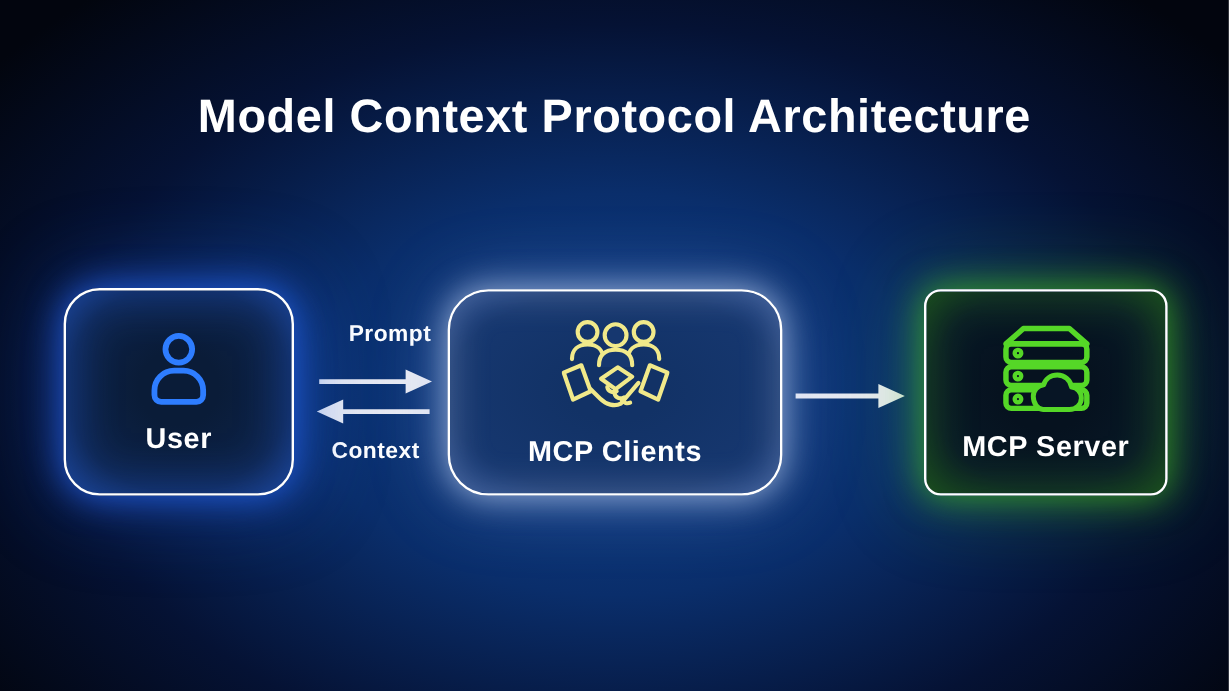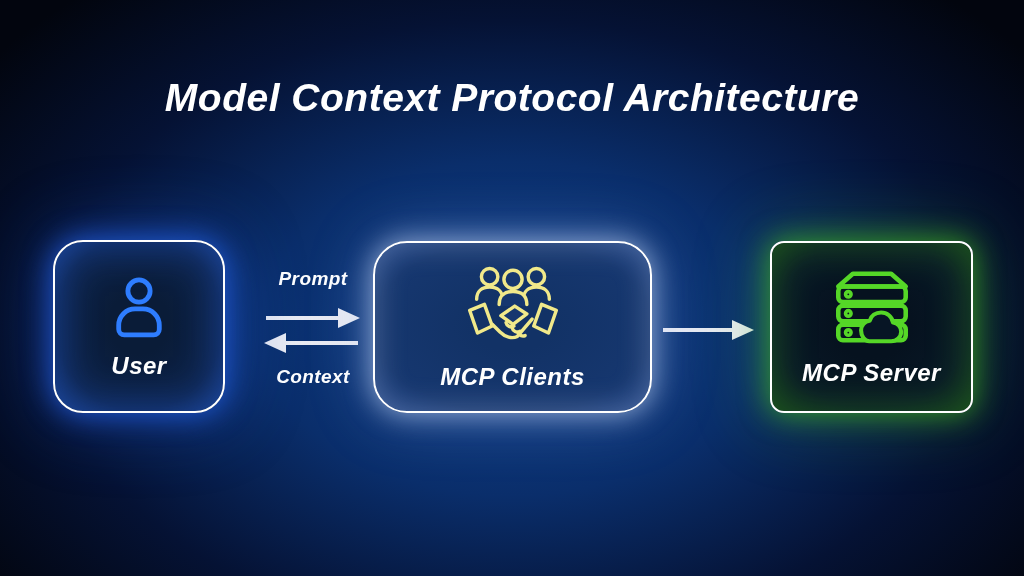--- a/index.html
+++ b/index.html
@@ -13,7 +13,7 @@
         #051234 70%,
         var(--background-edge,#02050e) 100%);
   }
-  .canvas{position:absolute;inset:0;font-style:italic;}
+  .canvas{position:absolute;inset:0;}
   .diagram-title{
     position:absolute;top:76px;left:0;width:1024px;margin:0;
     text-align:center;color:var(--text,#fff);

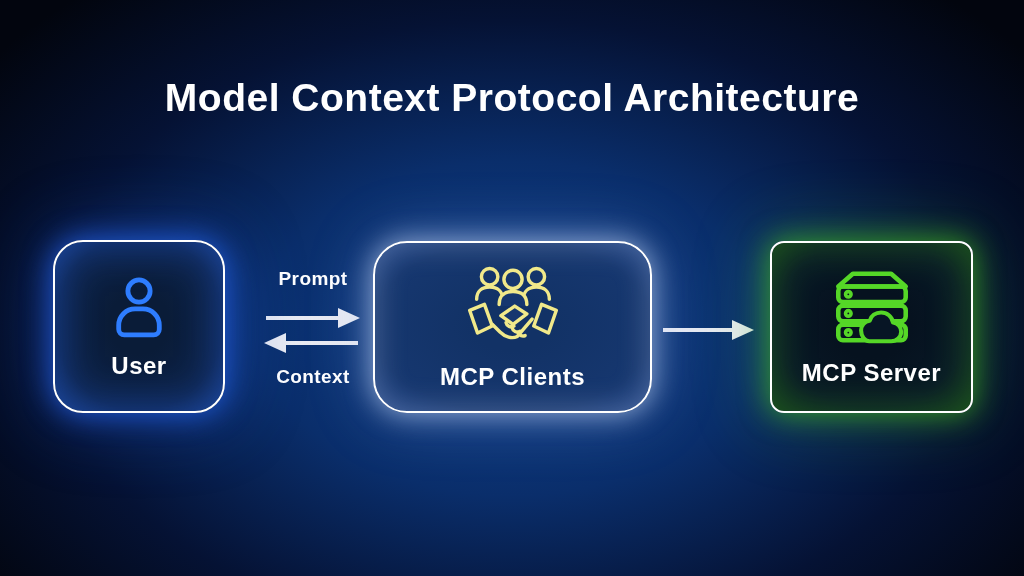--- a/index.html
+++ b/index.html
@@ -52,7 +52,7 @@
     position:absolute;width:170px;text-align:center;
     color:var(--text,#fff);font-size:19px;font-weight:700;letter-spacing:.4px;
   }
-  .edge-label-prompt{left:228px;top:268px;}
+  .edge-label-prompt{left:240px;top:268px;}
   .edge-label-response{left:228px;top:366px;}
   .icon svg{display:block;}
 </style>

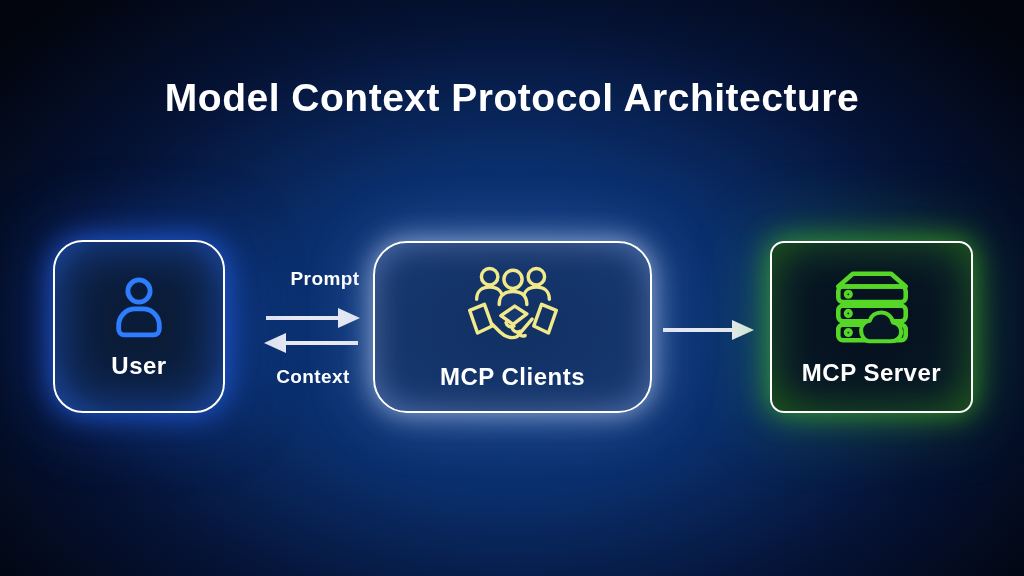--- a/index.html
+++ b/index.html
@@ -30,7 +30,7 @@
     line-height:1;
   }
   .node-user{
-    left:53px;top:240px;width:172px;height:173px;border-radius:30px;
+    left:53px;top:240px;width:192px;height:173px;border-radius:30px;
     background:radial-gradient(ellipse at 50% 48%,#0a1c38 25%,#0d2349 70%,#16356e 100%);
     box-shadow:0 0 28px 2px rgba(37,99,235,.75),0 0 70px 8px rgba(37,99,235,.35),
                inset 0 0 42px 4px rgba(37,99,235,.42);

